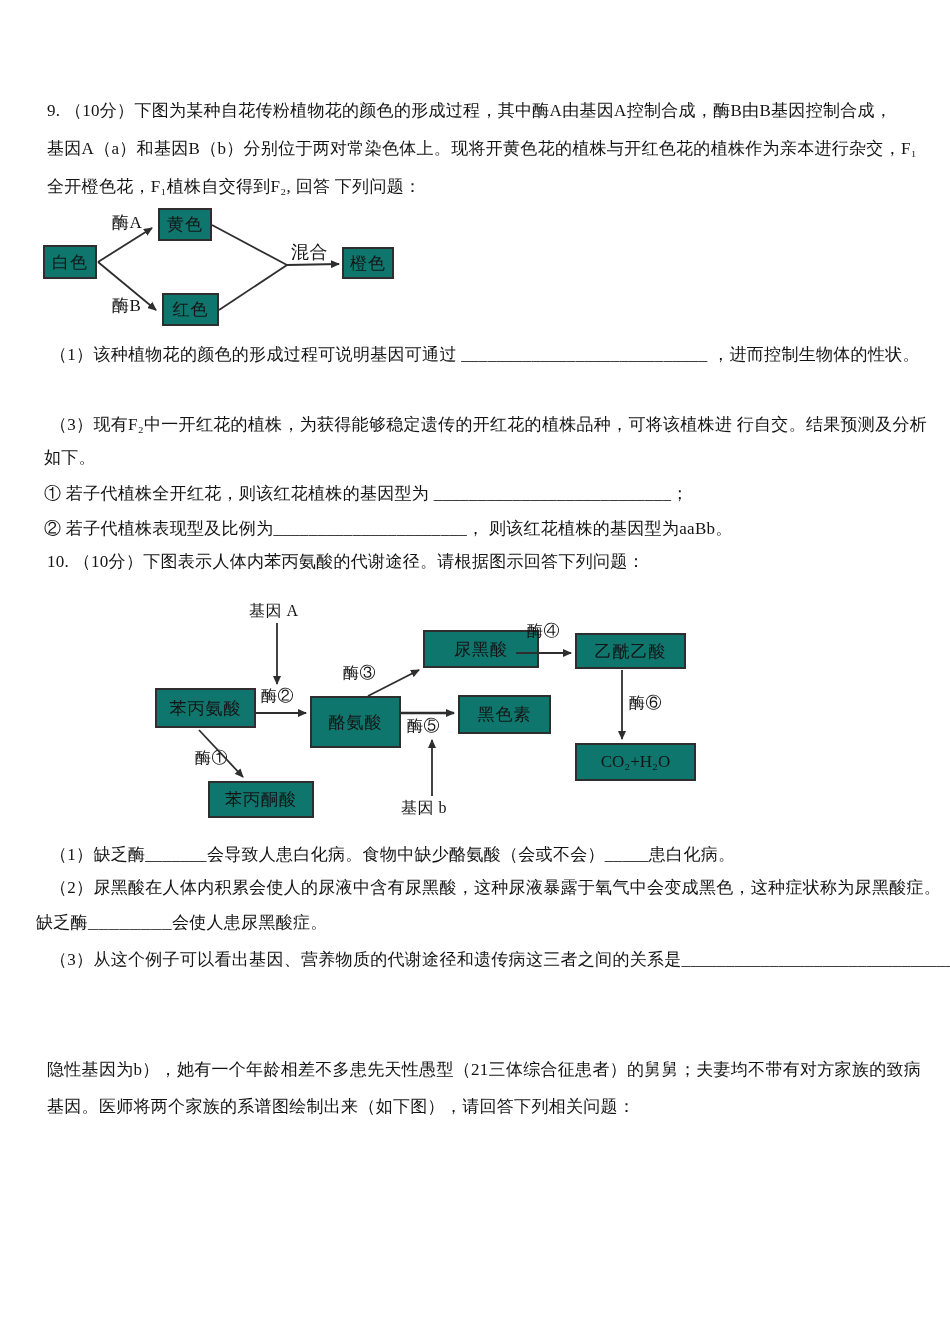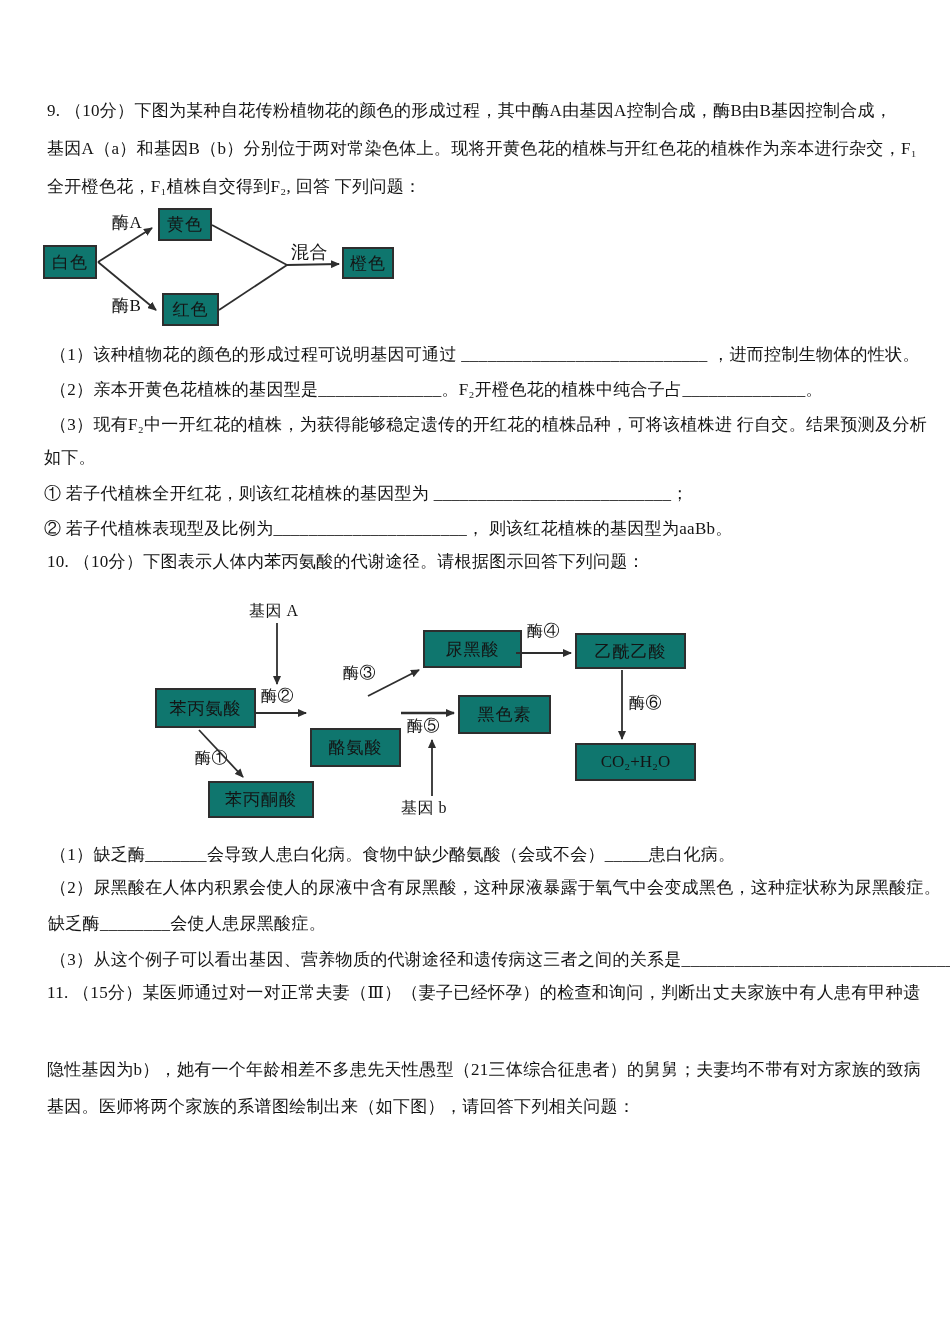--- a/index.html
+++ b/index.html
@@ -45,7 +45,6 @@
   </div>
 
   <div class="tl" style="left:50px; top:344px;">（1）该种植物花的颜色的形成过程可说明基因可通过 ____________________________ ，进而控制生物体的性状。</div>
-  <div class="tl" style="left:50px; top:379px;">（2）亲本开黄色花植株的基因型是______________。F₂开橙色花的植株中纯合子占______________。</div>
   <div class="tl" style="left:50px; top:414px;">（3）现有F₂中一开红花的植株，为获得能够稳定遗传的开红花的植株品种，可将该植株进 行自交。结果预测及分析</div>
   <div class="tl" style="left:44px; top:447px;">如下。</div>
   <div class="tl" style="left:44px; top:483px;">① 若子代植株全开红花，则该红花植株的基因型为 ___________________________；</div>

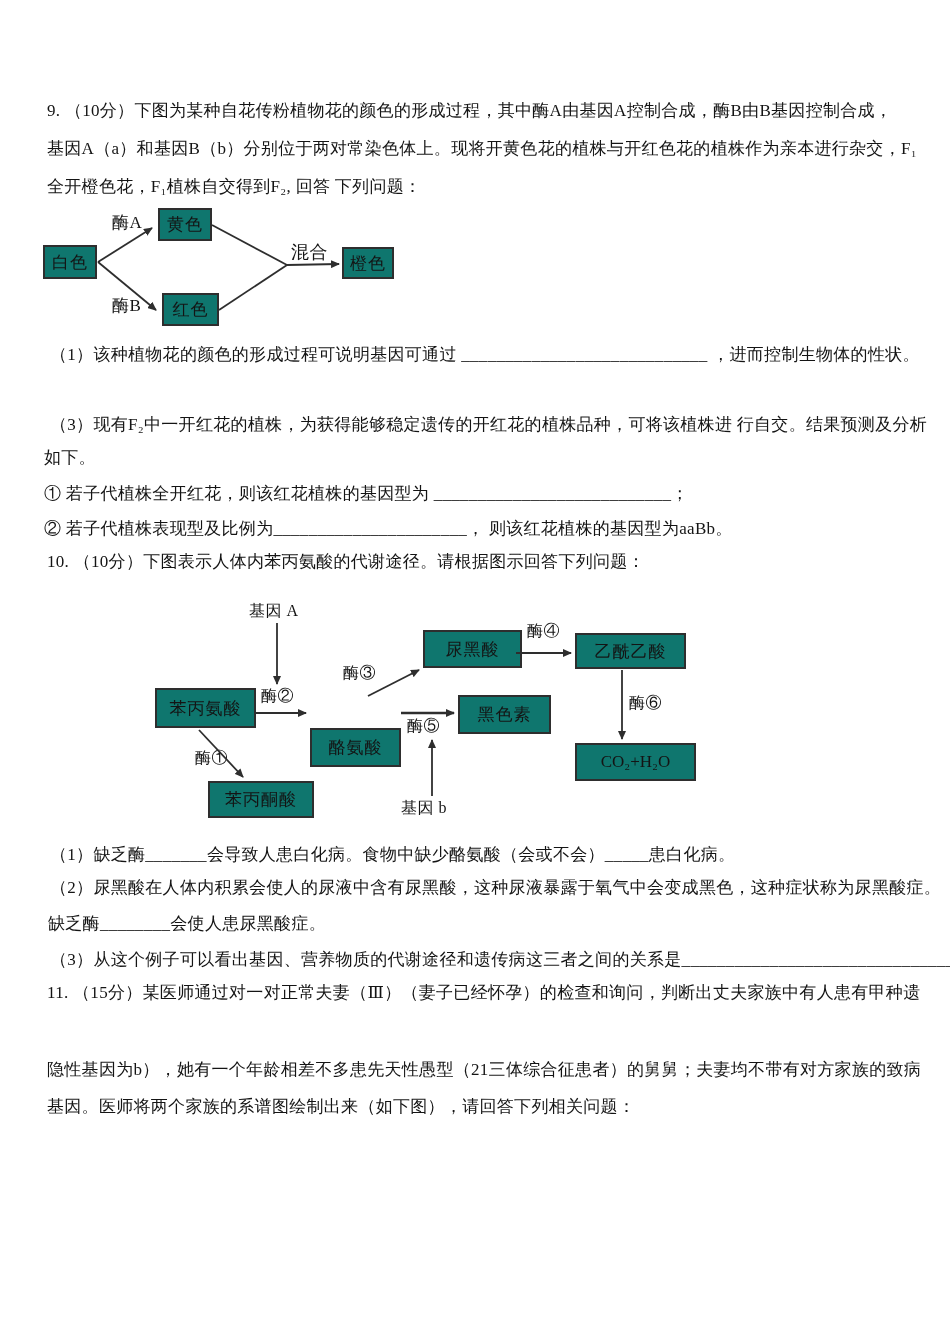--- a/index.html
+++ b/index.html
@@ -58,7 +58,7 @@
 
     <div class="dbox" style="left:155px; top:688px; width:101px; height:40px;">苯丙氨酸</div>
     <div class="dbox" style="left:310px; top:696px; width:91px;  height:39px;margin-top:32px;">酪氨酸</div>
-    <div class="dbox" style="left:423px; top:630px; width:99px;  height:38px;">尿黑酸</div>
+    <div class="dbox" style="left:423px; top:630px; width:116px;  height:38px;">尿黑酸</div>
     <div class="dbox" style="left:575px; top:633px; width:111px; height:36px;">乙酰乙酸</div>
     <div class="dbox" style="left:458px; top:695px; width:93px;  height:39px;">黑色素</div>
     <div class="dbox" style="left:575px; top:743px; width:121px; height:38px; letter-spacing:0;">CO₂+H₂O</div>

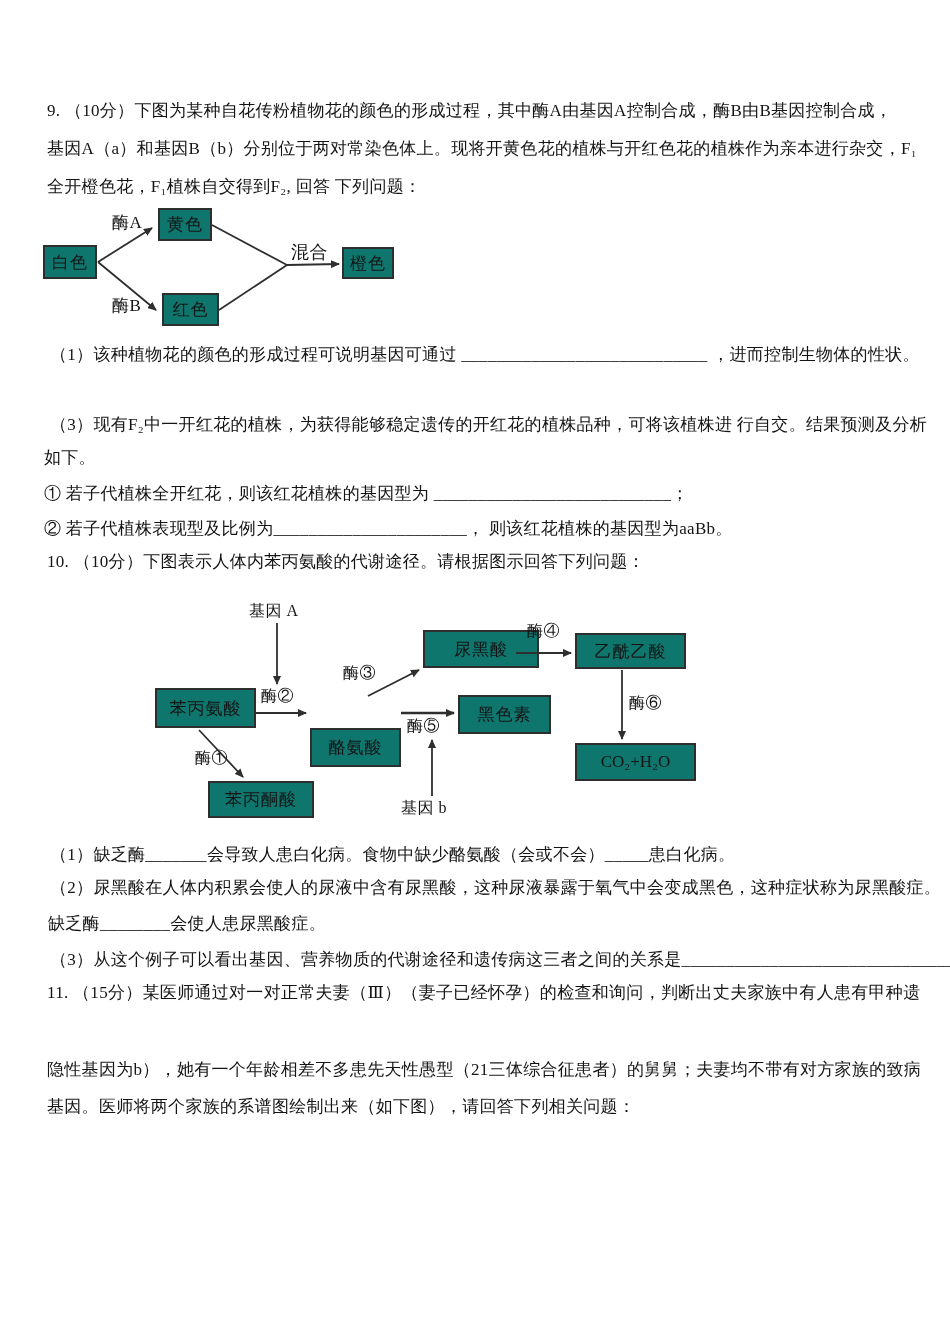--- a/index.html
+++ b/index.html
@@ -57,7 +57,7 @@
     <div class="dlabel" style="left:401px; top:798px;">基因 b</div>
 
     <div class="dbox" style="left:155px; top:688px; width:101px; height:40px;">苯丙氨酸</div>
-    <div class="dbox" style="left:310px; top:696px; width:91px;  height:39px;margin-top:32px;">酪氨酸</div>
+    <div class="dbox" style="left:310px; top:696px; width:91px;  height:52px;">酪氨酸</div>
     <div class="dbox" style="left:423px; top:630px; width:116px;  height:38px;">尿黑酸</div>
     <div class="dbox" style="left:575px; top:633px; width:111px; height:36px;">乙酰乙酸</div>
     <div class="dbox" style="left:458px; top:695px; width:93px;  height:39px;">黑色素</div>

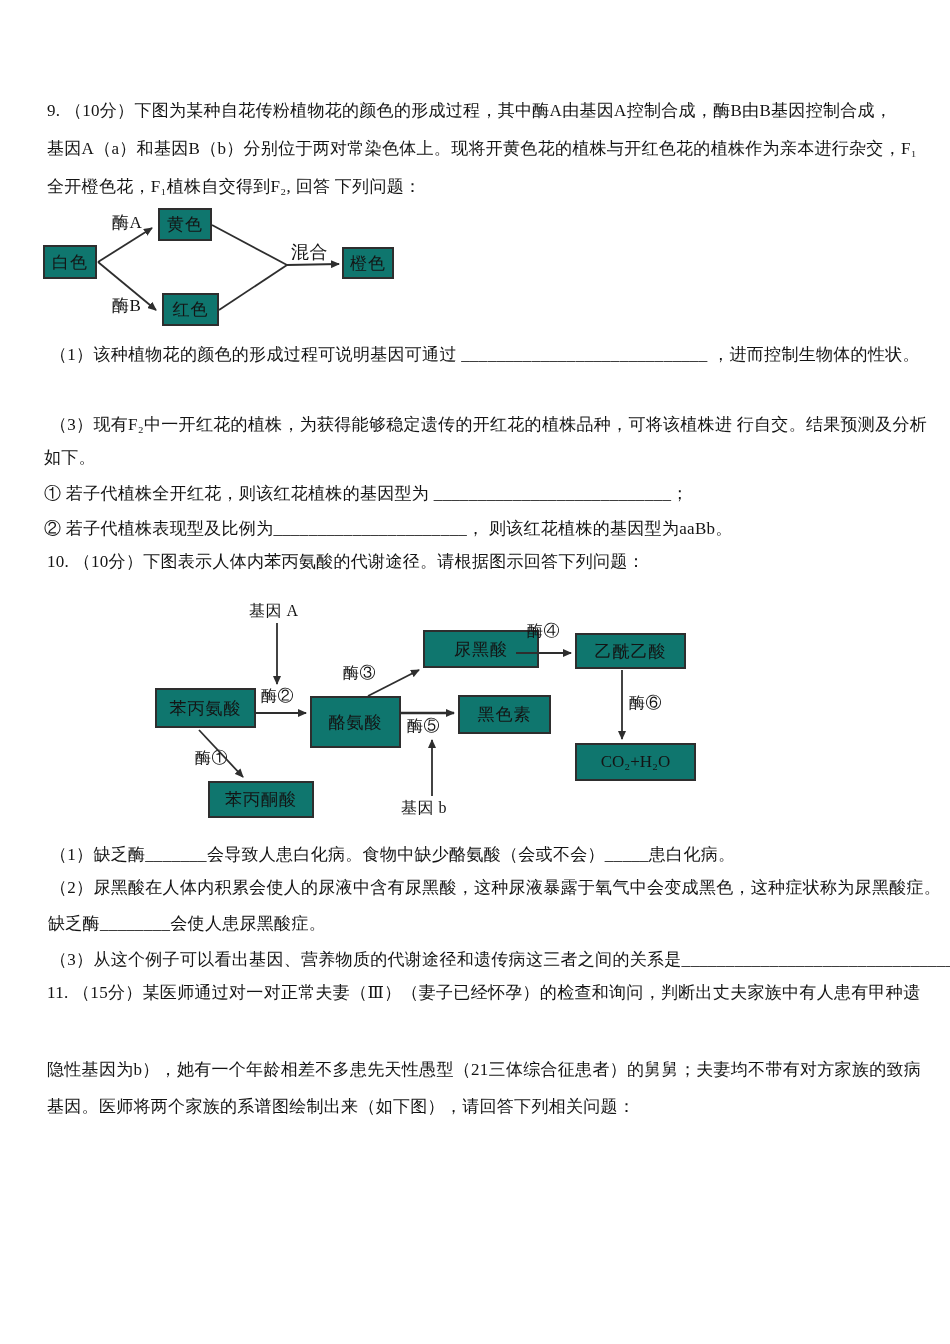--- a/index.html
+++ b/index.html
@@ -74,7 +74,7 @@
 
   <div class="tl" style="left:50px; top:844px;">（1）缺乏酶_______会导致人患白化病。食物中缺少酪氨酸（会或不会）_____患白化病。</div>
   <div class="tl" style="left:50px; top:877px;">（2）尿黑酸在人体内积累会使人的尿液中含有尿黑酸，这种尿液暴露于氧气中会变成黑色，这种症状称为尿黑酸症。</div>
-  <div class="tl" style="left:48px; top:913px;">缺乏酶________会使人患尿黑酸症。</div>
+  <div class="tl" style="left:36px; top:913px;font-family:Liberation Mono, monospace;">缺乏酶________会使人患尿黑酸症。</div>
   <div class="tl" style="left:50px; top:949px;">（3）从这个例子可以看出基因、营养物质的代谢途径和遗传病这三者之间的关系是_______________________________。</div>
 
   <div class="tl" style="left:47px; top:982px;">11. （15分）某医师通过对一对正常夫妻（Ⅲ）（妻子已经怀孕）的检查和询问，判断出丈夫家族中有人患有甲种遗</div>

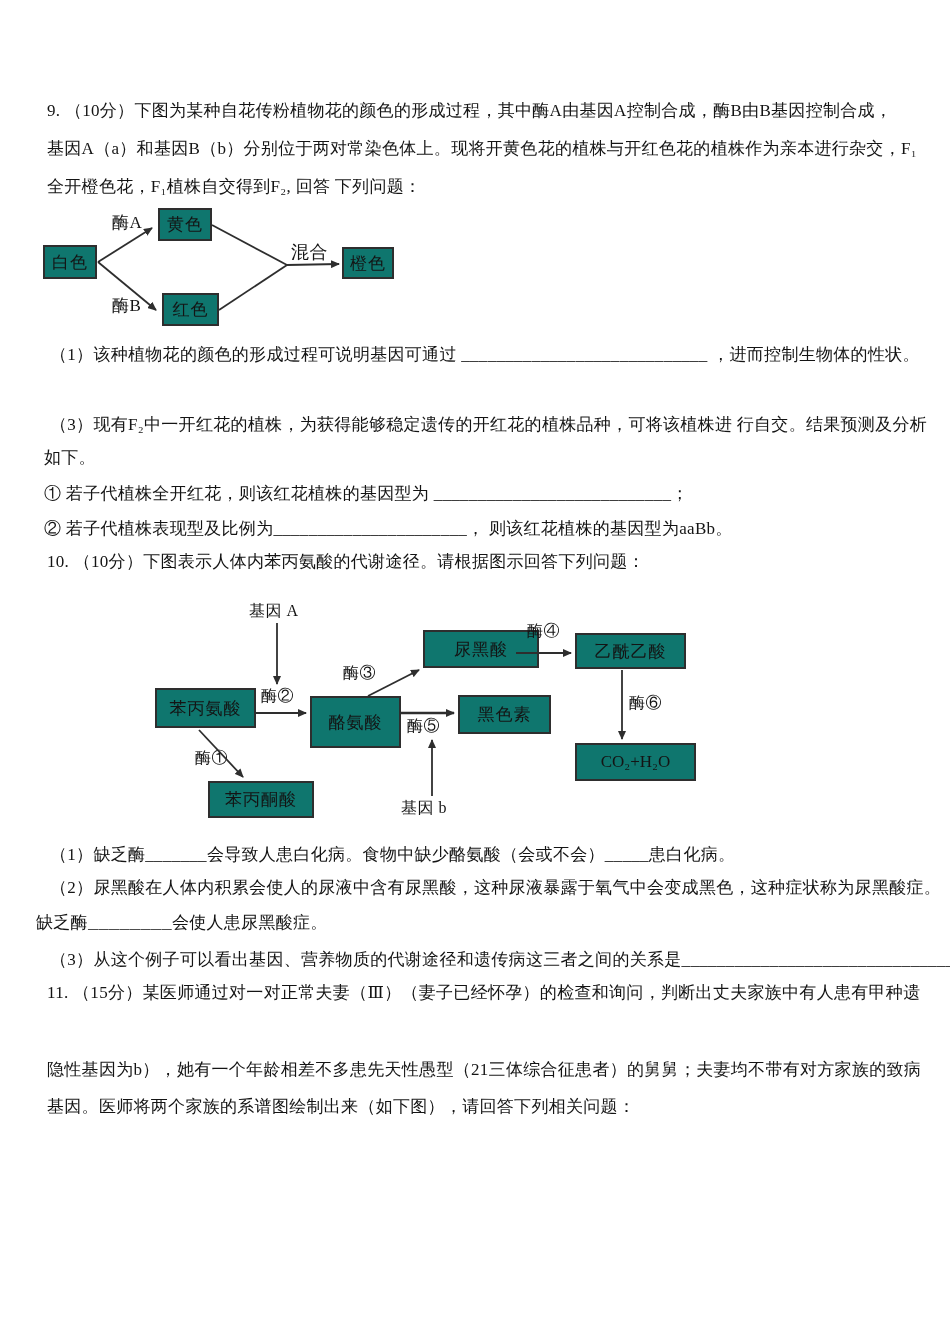--- a/index.html
+++ b/index.html
@@ -77,7 +77,6 @@
   <div class="tl" style="left:36px; top:913px;font-family:Liberation Mono, monospace;">缺乏酶________会使人患尿黑酸症。</div>
   <div class="tl" style="left:50px; top:949px;">（3）从这个例子可以看出基因、营养物质的代谢途径和遗传病这三者之间的关系是_______________________________。</div>
 
-  <div class="tl" style="left:47px; top:982px;">11. （15分）某医师通过对一对正常夫妻（Ⅲ）（妻子已经怀孕）的检查和询问，判断出丈夫家族中有人患有甲种遗</div>
   <div class="tl" style="left:47px; top:1059px;">隐性基因为b），她有一个年龄相差不多患先天性愚型（21三体综合征患者）的舅舅；夫妻均不带有对方家族的致病</div>
   <div class="tl" style="left:47px; top:1096px;">基因。医师将两个家族的系谱图绘制出来（如下图），请回答下列相关问题：</div>
 

